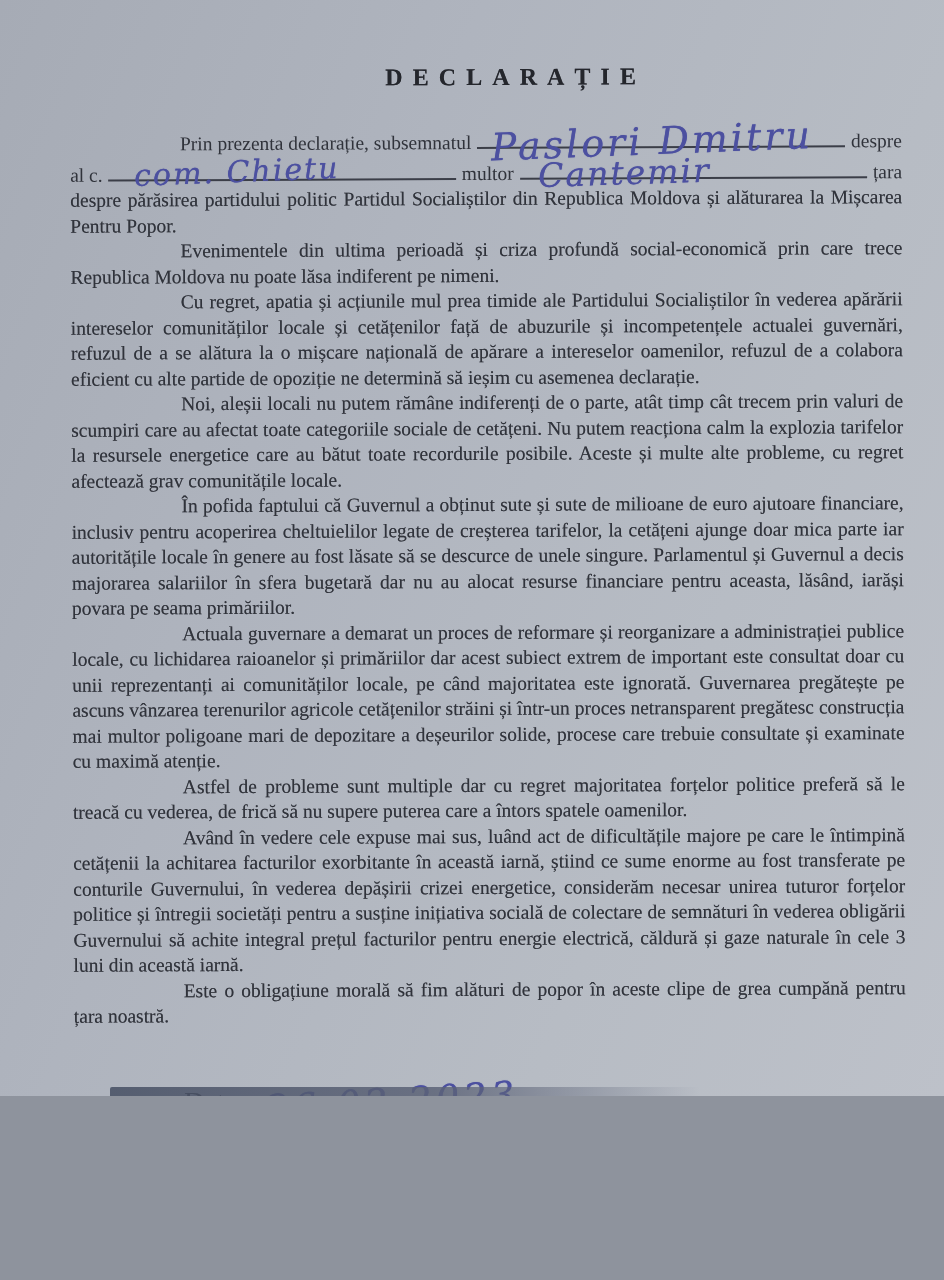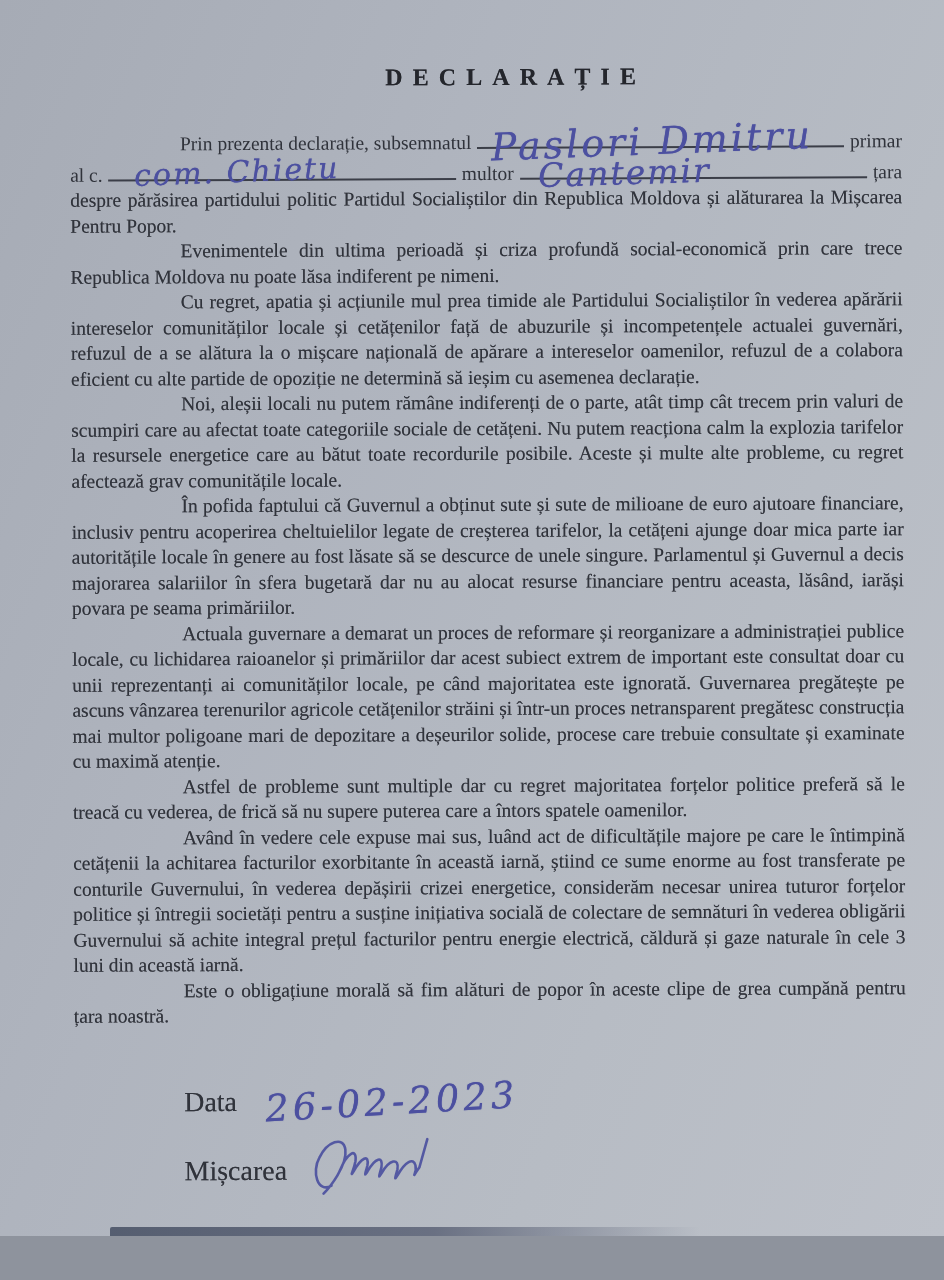--- a/index.html
+++ b/index.html
@@ -5,7 +5,7 @@
   html,body{margin:0;padding:0;background:#8e939d;}
   .photo{
     position:relative;
-    width:944px;height:1236px;
+    width:944px;height:1096px;
     overflow:hidden;
     background:linear-gradient(112deg,#a6abb5 0%,#afb4be 35%,#b7bcc4 70%,#bdc1c9 100%);
     font-family:"Liberation Serif","DejaVu Serif",serif;

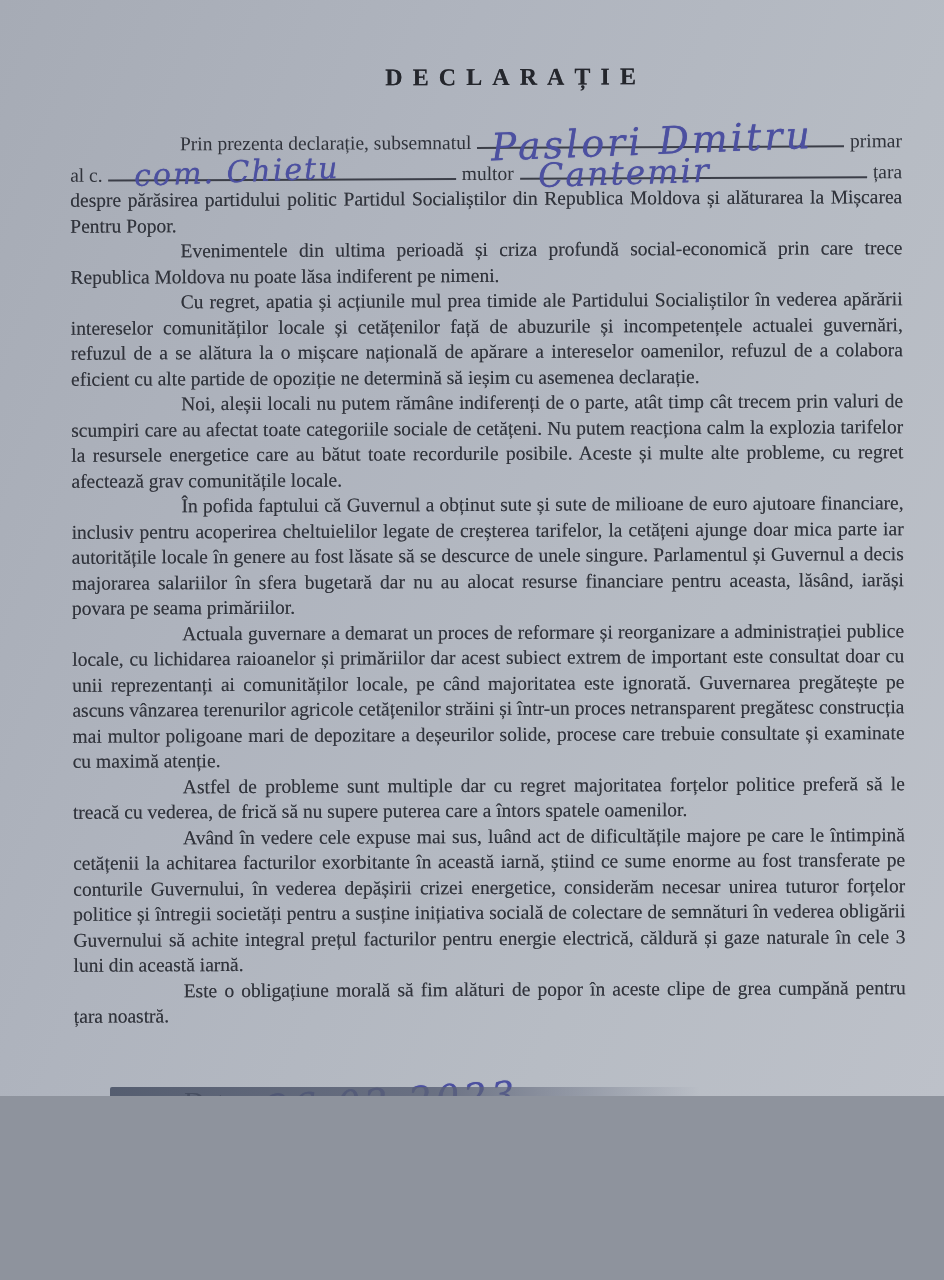--- a/index.html
+++ b/index.html
@@ -72,7 +72,7 @@
         <span class="blank">
           <span class="hw hw-name">Paslori Dmitru</span>
         </span>
-        <span class="fixed">primar</span>
+        <span class="fixed">despre</span>
       </div>
 
       <div class="row">

